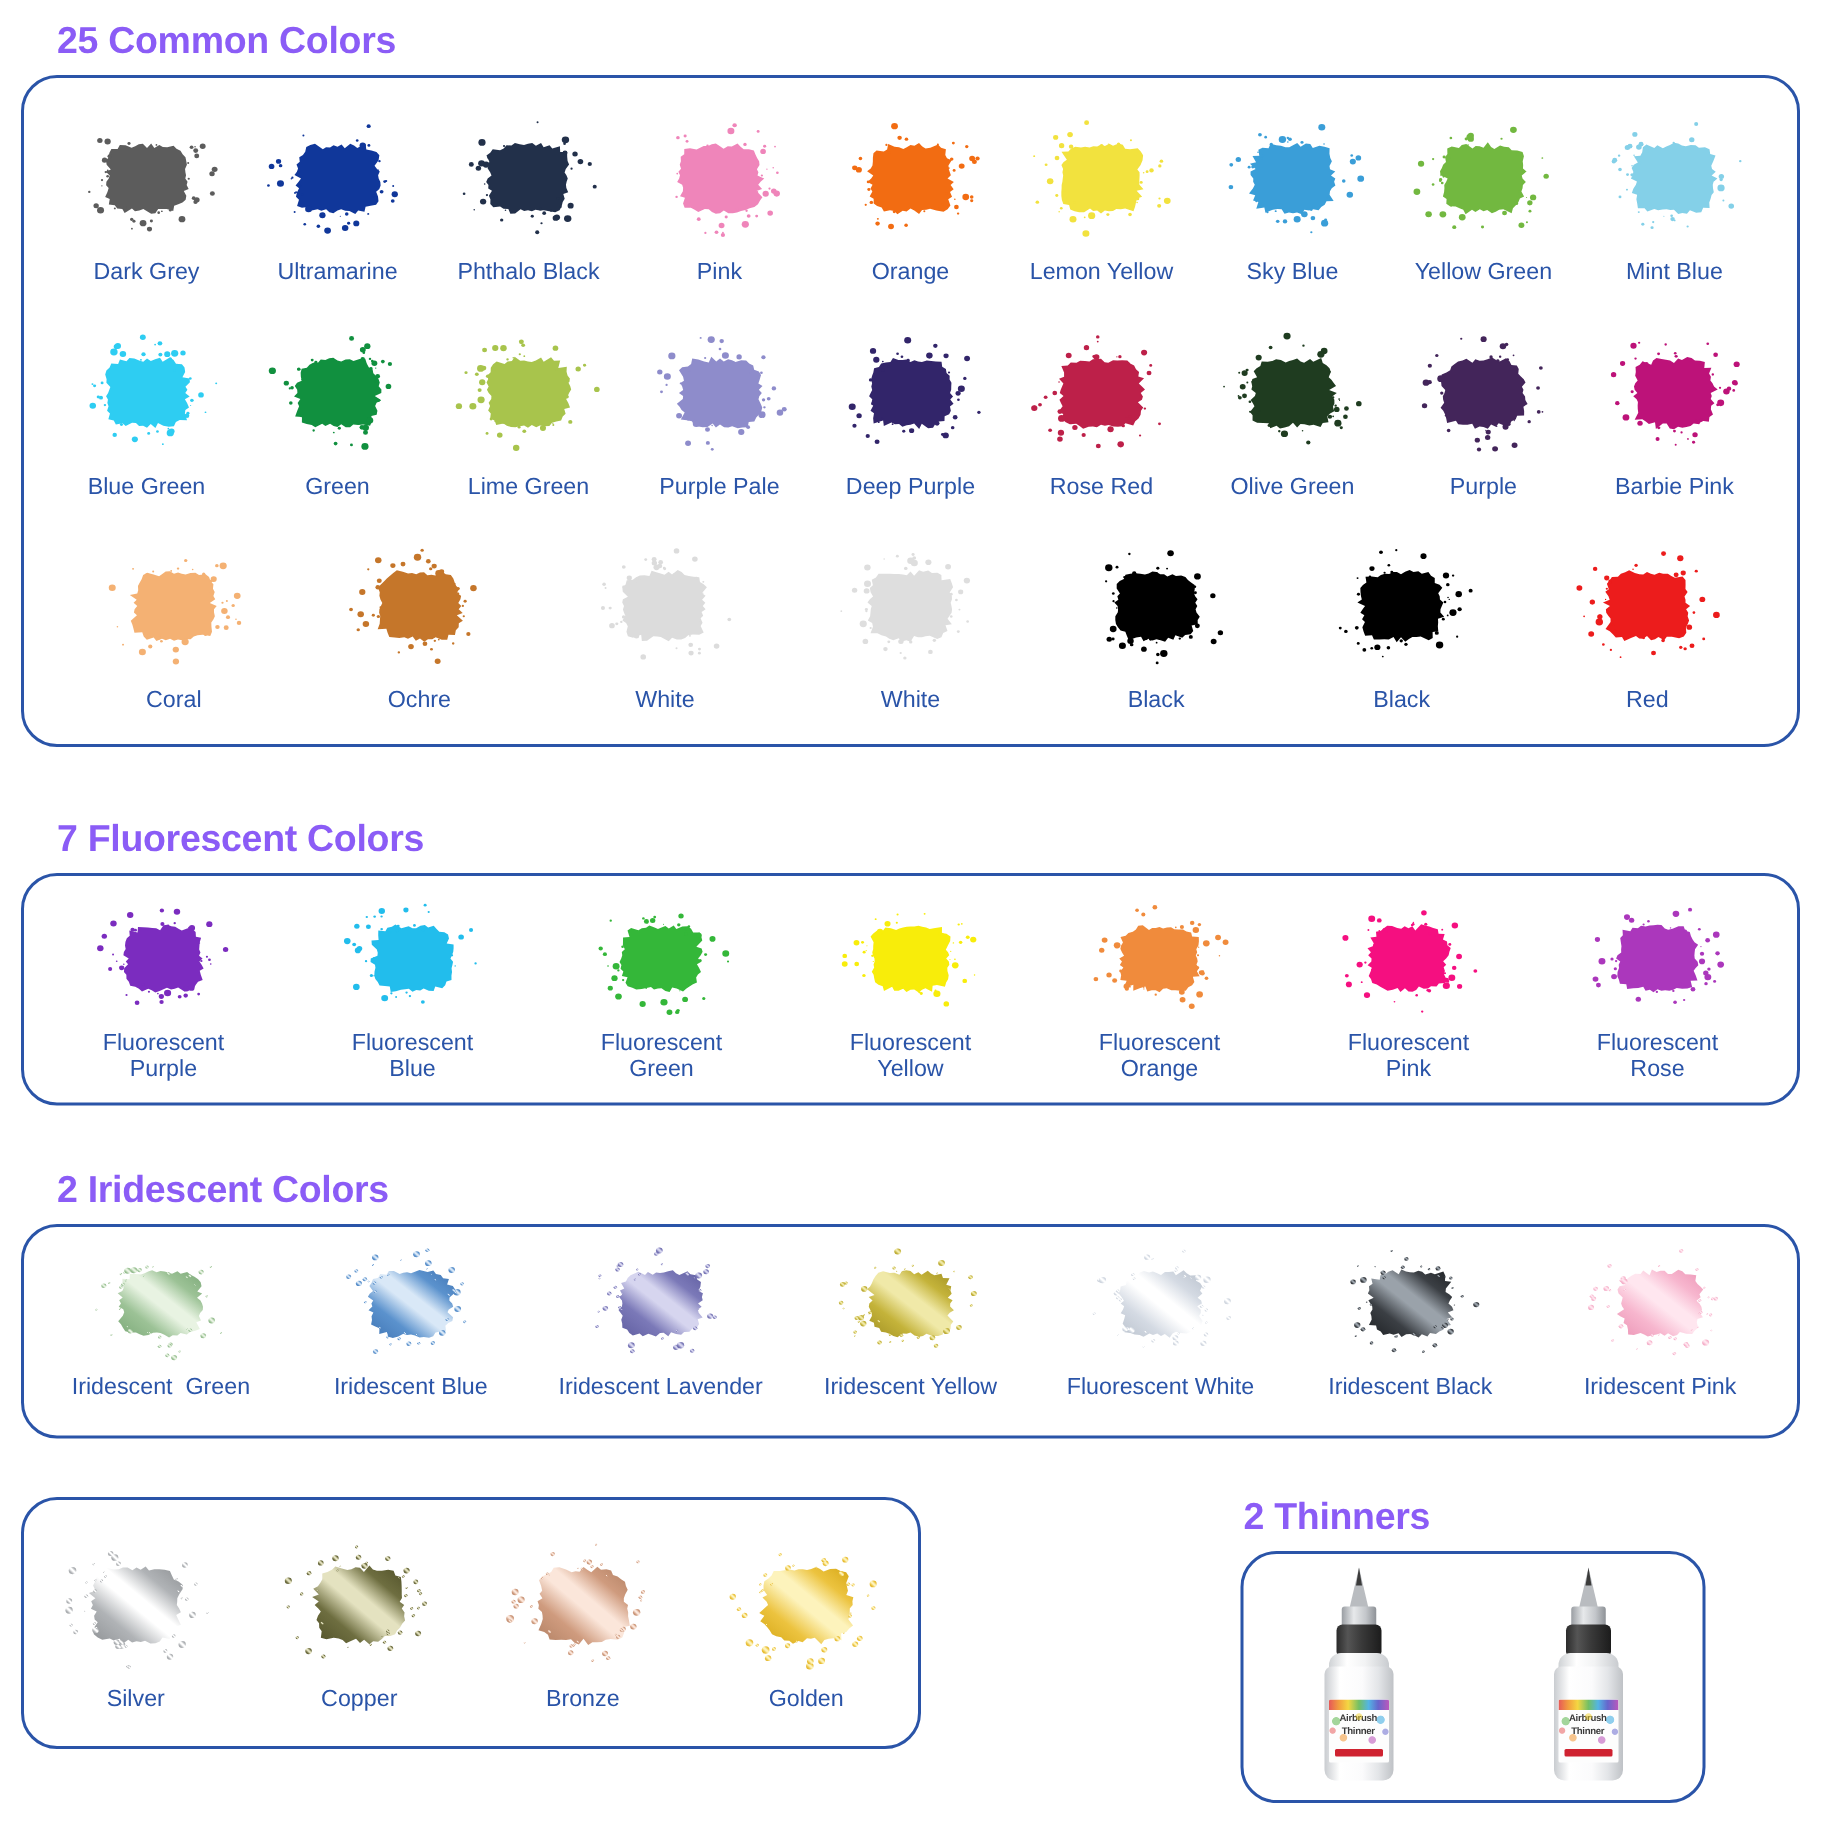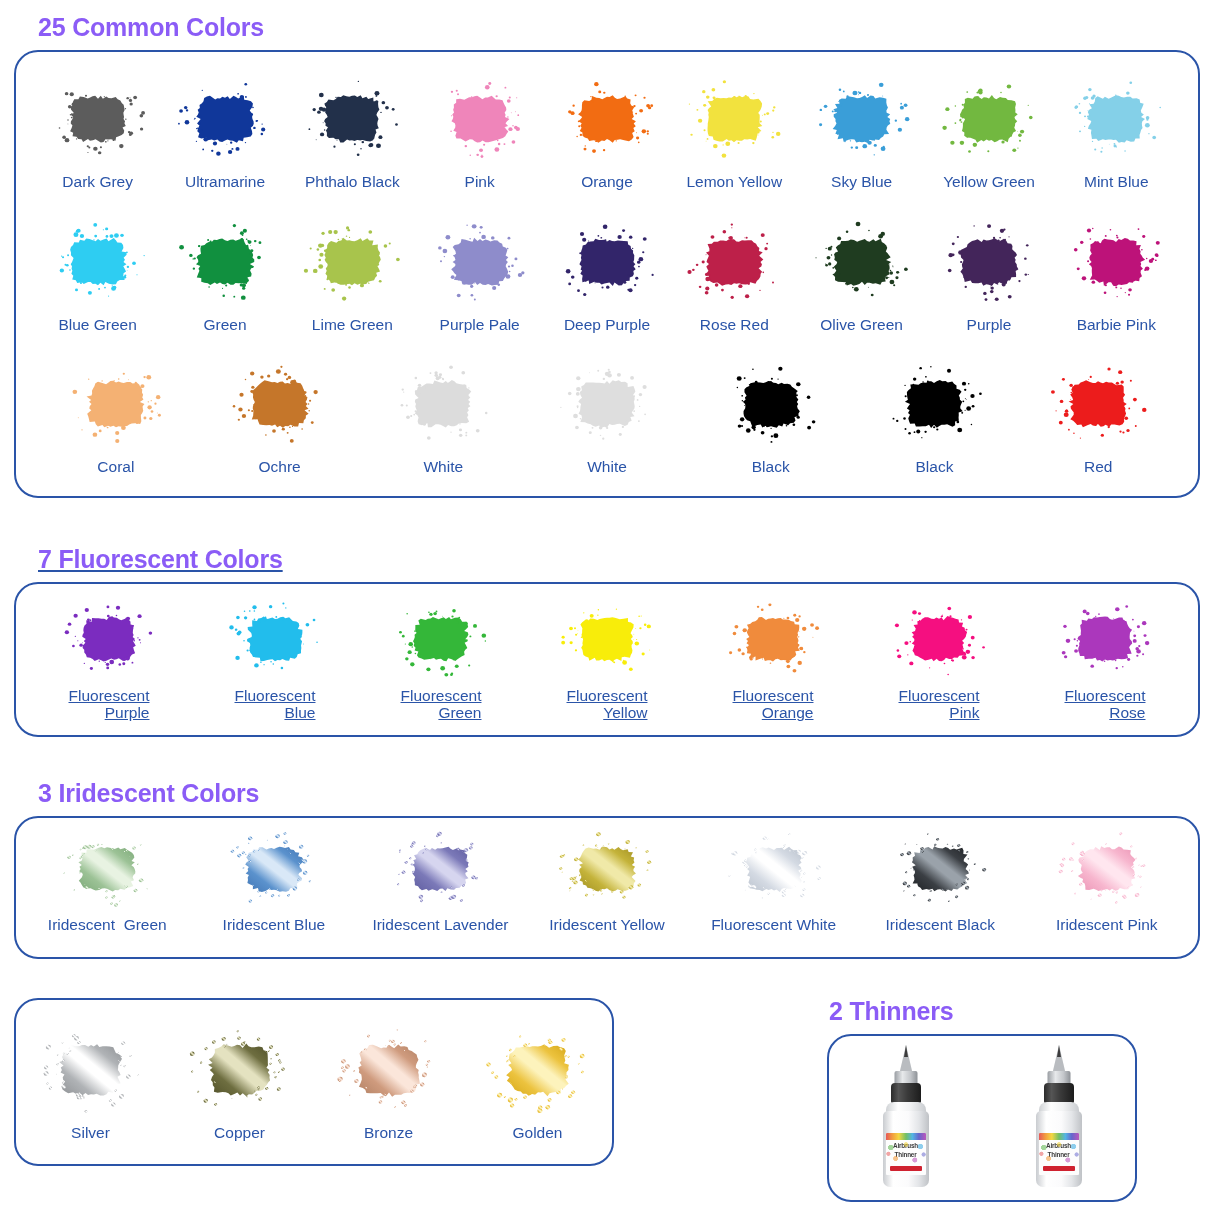--- a/index.html
+++ b/index.html
@@ -98,7 +98,7 @@
   #common-panel .swatch-row { padding: 0 18px; }
 
   
-  #fluor-section { position: absolute; left: 0; top: 546px; width: 1214px; text-decoration: underline; }
+  #fluor-section { position: absolute; left: 0; top: 546px; width: 1214px; }
   #fluor-panel { margin: 0 14px; height: 155px;
                  display: flex; align-items: center; }
   #fluor-panel .swatch-row { padding: 0 10px; }

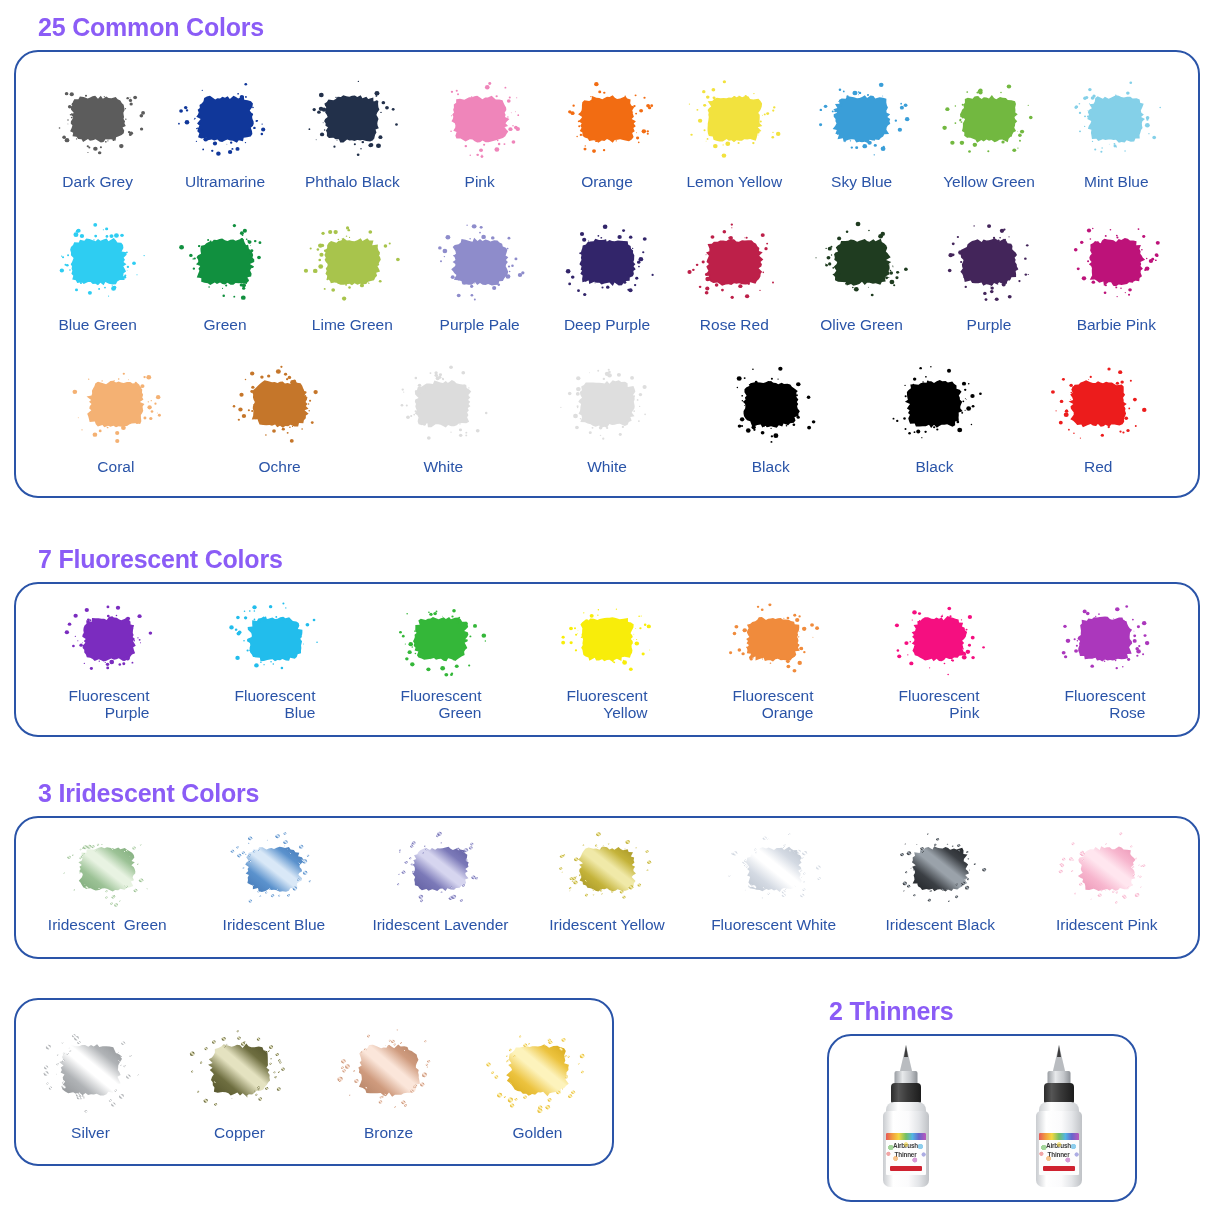--- a/index.html
+++ b/index.html
@@ -89,7 +89,7 @@
     margin-top: 2px;
     white-space: pre;
   }
-  .swatch-label.two-line { white-space: pre-line; text-align: right; }
+  .swatch-label.two-line { white-space: pre-line; }
 
   
   #common-section { position: absolute; left: 0; top: 14px; width: 1214px; }

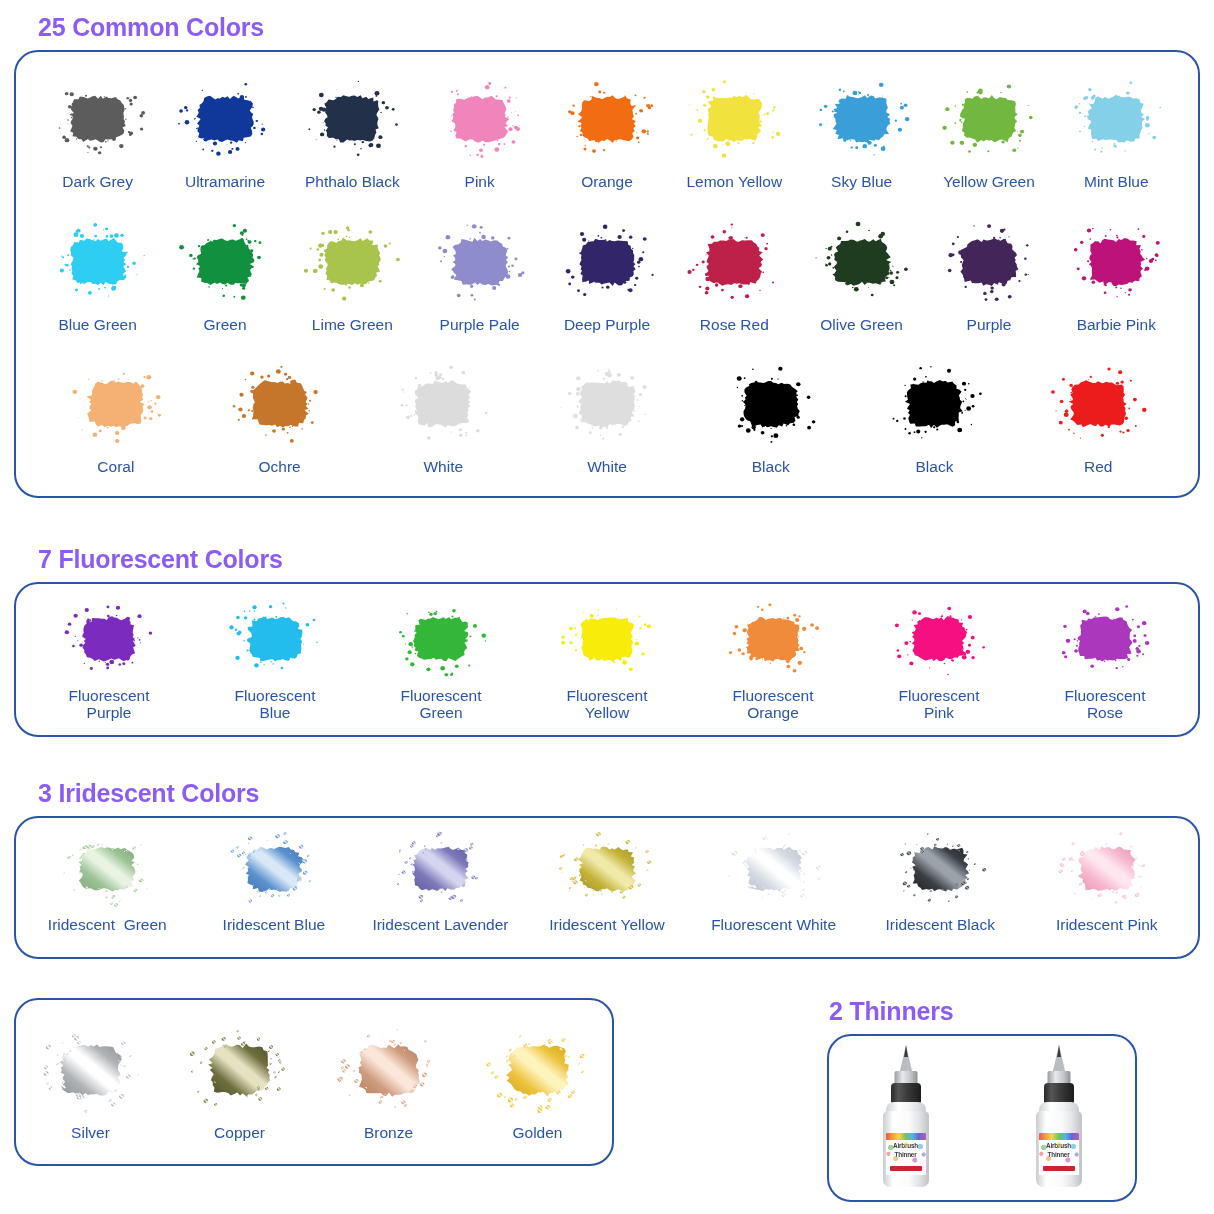--- a/index.html
+++ b/index.html
@@ -1866,7 +1866,7 @@
   </div>
 
   <div id="irid-section">
-    <h2 class="section-title">3 Iridescent Colors</h2>
+    <h2 class="section-title">2 Iridescent Colors</h2>
     <div class="panel" id="irid-panel">
       <div class="swatch-row" id="row-i0">
           <div class="swatch-cell">

